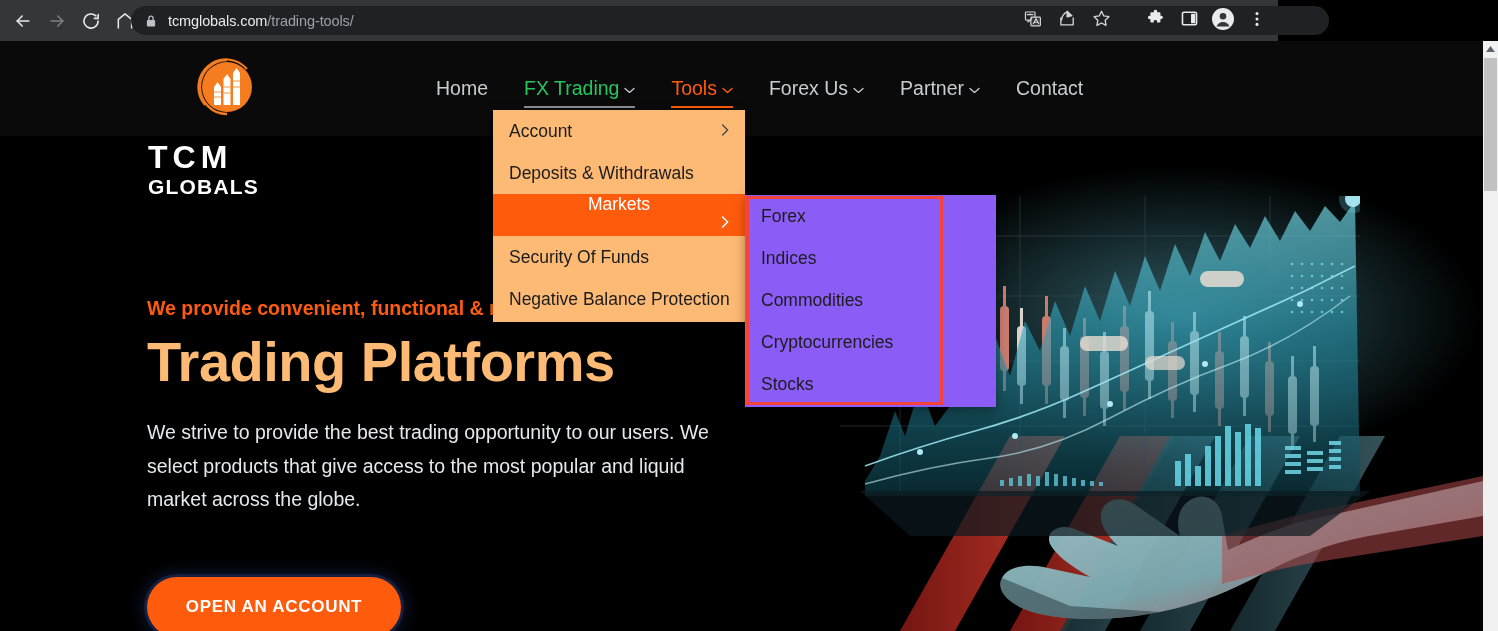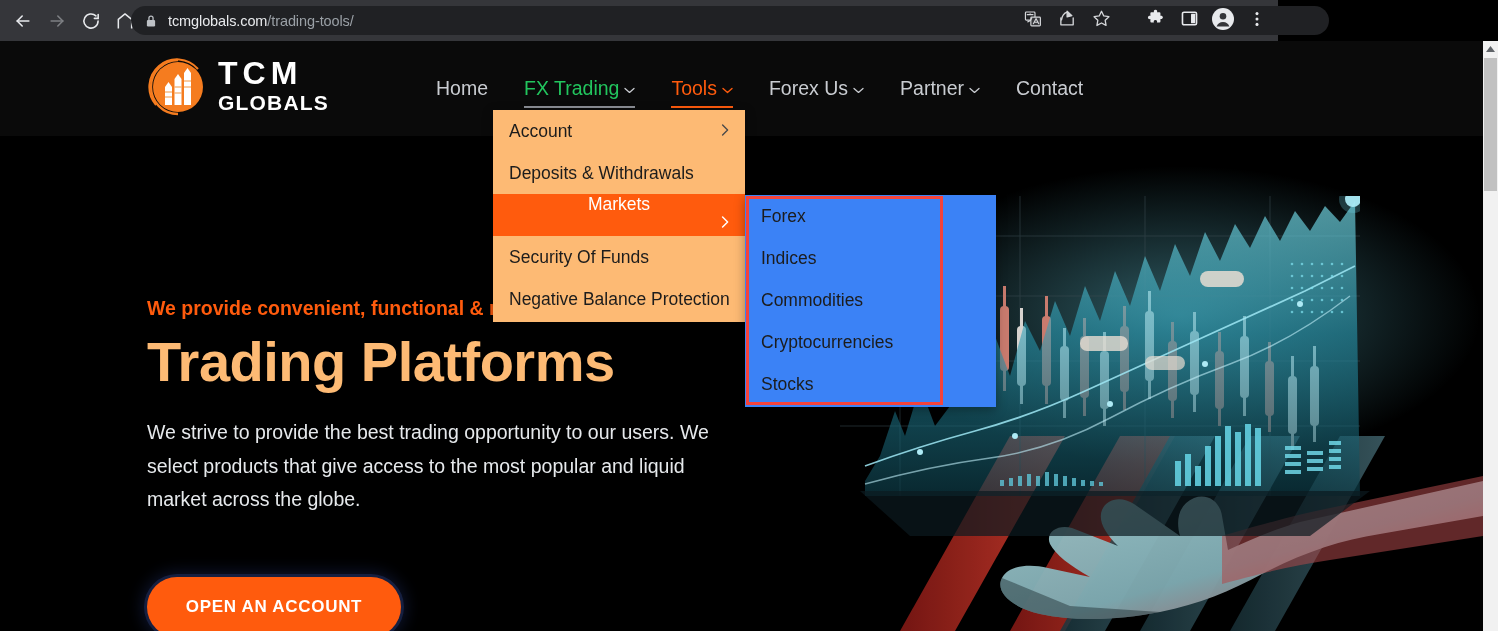--- a/index.html
+++ b/index.html
@@ -95,7 +95,7 @@
   }
   .logo {
     position: absolute; left: 148px; top: 16px;
-    display: flex; align-items: flex-start; gap: 8px;
+    display: flex; align-items: flex-end; gap: 22px; flex-direction: column;
   }
   .logo-mark { width: 62px; height: 62px; }
   .logo-txt { display: flex; flex-direction: column; justify-content: center; }

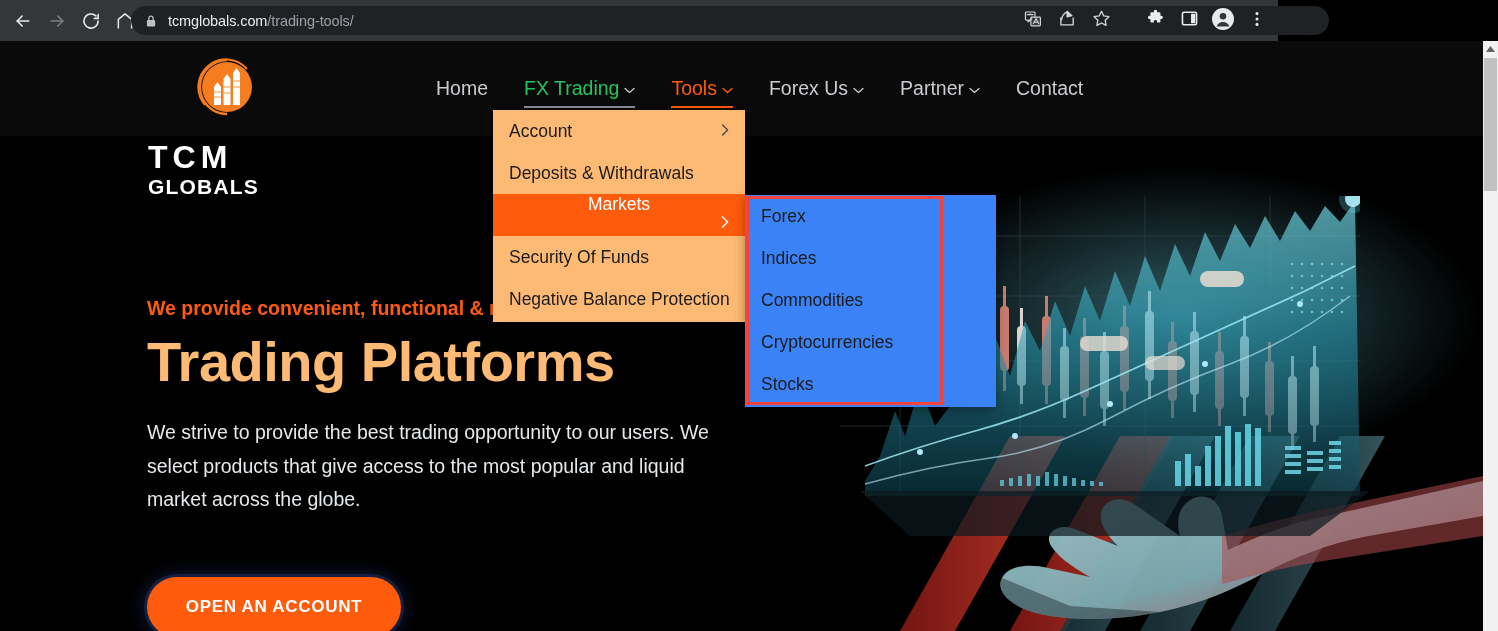--- a/index.html
+++ b/index.html
@@ -164,7 +164,7 @@
   .submenu {
     position: absolute; left: 745px; top: 154px;
     width: 251px; height: 212px;
-    background: #3b82f6;
+    background: #8b5cf6;
     z-index: 41;
     box-shadow: 0 3px 10px rgba(0,0,0,.35);
   }

